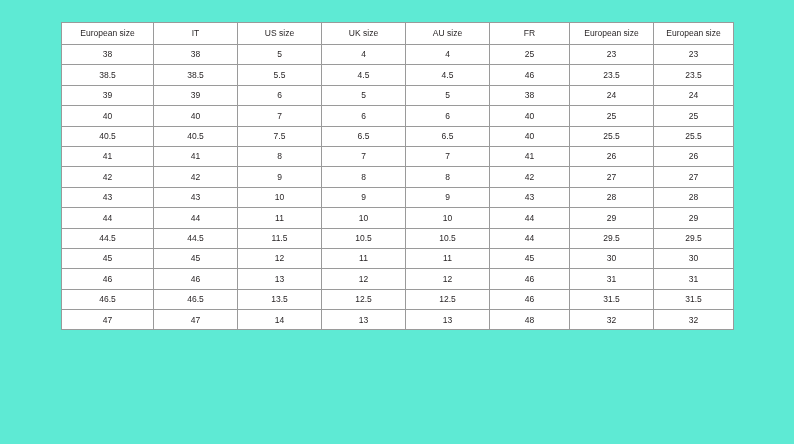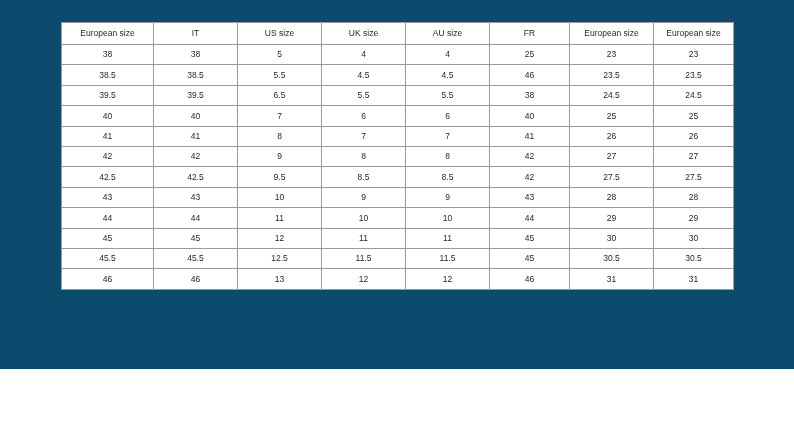--- a/index.html
+++ b/index.html
@@ -17,8 +17,8 @@
   #page {
     position: relative;
     width: 794px;
-    height: 369px;
-    background: #0c4a6e;
+    height: 444px;
+    background: #5eead4;
   }
   #size-table {
     position: absolute;

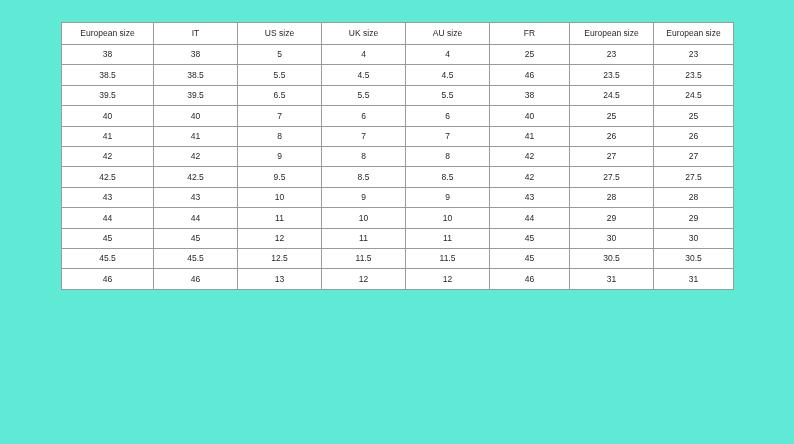--- a/index.html
+++ b/index.html
@@ -104,6 +104,16 @@
           <td>23.5</td>
         </tr>
         <tr>
+          <td>39</td>
+          <td>39</td>
+          <td>6</td>
+          <td>5</td>
+          <td>5</td>
+          <td>38</td>
+          <td>24</td>
+          <td>24</td>
+        </tr>
+        <tr>
           <td>39.5</td>
           <td>39.5</td>
           <td>6.5</td>

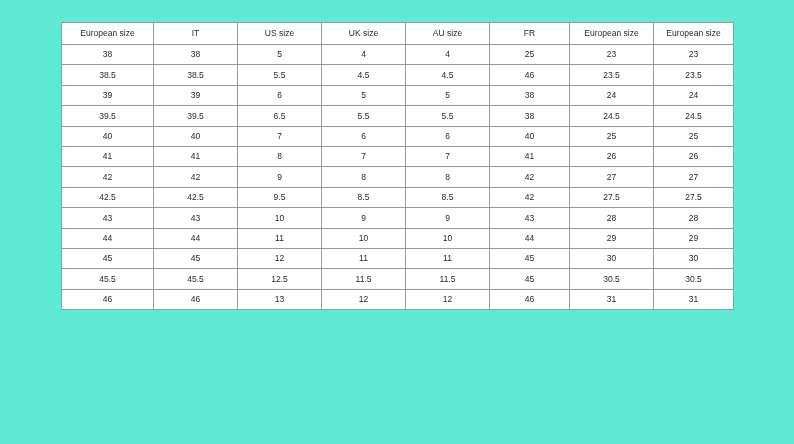--- a/index.html
+++ b/index.html
@@ -114,16 +114,6 @@
           <td>24</td>
         </tr>
         <tr>
-          <td>39.5</td>
-          <td>39.5</td>
-          <td>6.5</td>
-          <td>5.5</td>
-          <td>5.5</td>
-          <td>38</td>
-          <td>24.5</td>
-          <td>24.5</td>
-        </tr>
-        <tr>
           <td>40</td>
           <td>40</td>
           <td>7</td>

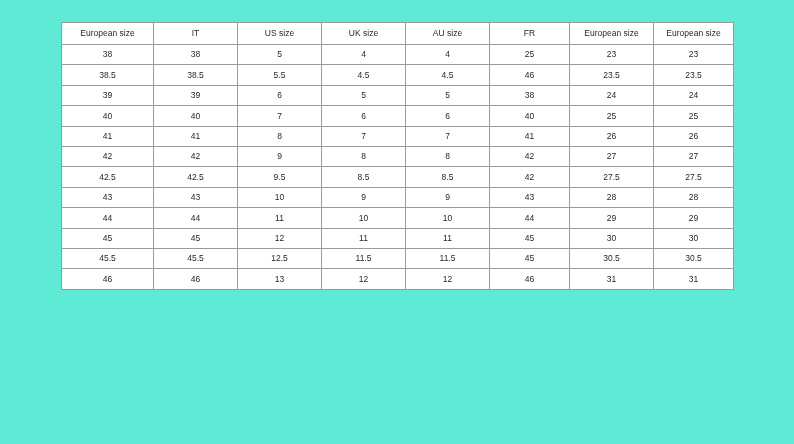--- a/index.html
+++ b/index.html
@@ -124,6 +124,16 @@
           <td>25</td>
         </tr>
         <tr>
+          <td>40.5</td>
+          <td>40.5</td>
+          <td>7.5</td>
+          <td>6.5</td>
+          <td>6.5</td>
+          <td>40</td>
+          <td>25.5</td>
+          <td>25.5</td>
+        </tr>
+        <tr>
           <td>41</td>
           <td>41</td>
           <td>8</td>

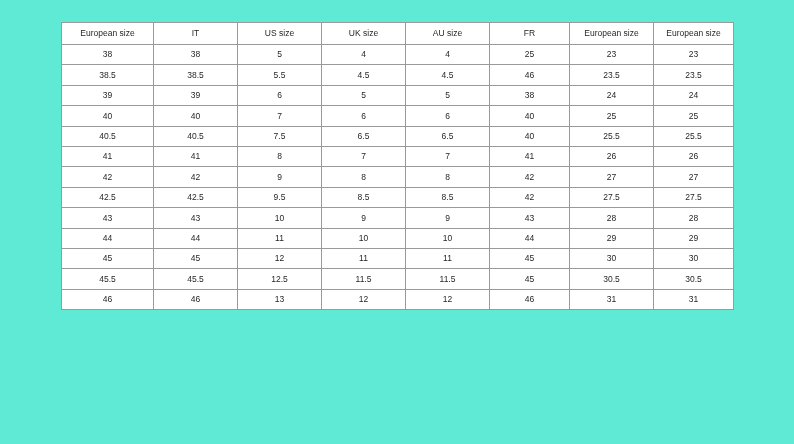--- a/index.html
+++ b/index.html
@@ -154,16 +154,6 @@
           <td>27</td>
         </tr>
         <tr>
-          <td>42.5</td>
-          <td>42.5</td>
-          <td>9.5</td>
-          <td>8.5</td>
-          <td>8.5</td>
-          <td>42</td>
-          <td>27.5</td>
-          <td>27.5</td>
-        </tr>
-        <tr>
           <td>43</td>
           <td>43</td>
           <td>10</td>

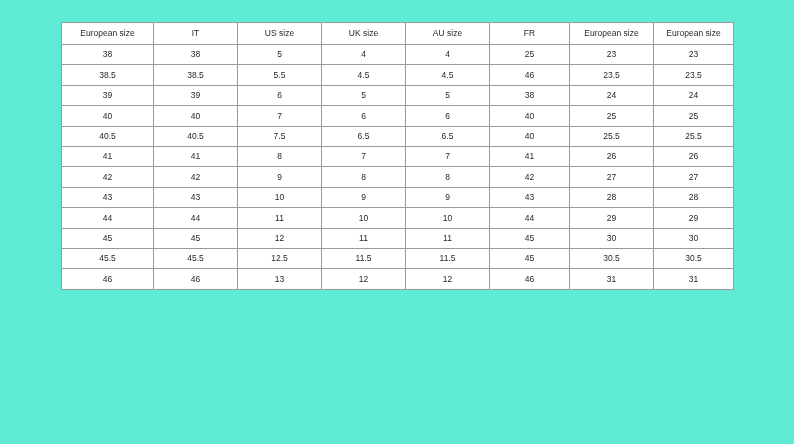--- a/index.html
+++ b/index.html
@@ -174,6 +174,16 @@
           <td>29</td>
         </tr>
         <tr>
+          <td>44.5</td>
+          <td>44.5</td>
+          <td>11.5</td>
+          <td>10.5</td>
+          <td>10.5</td>
+          <td>44</td>
+          <td>29.5</td>
+          <td>29.5</td>
+        </tr>
+        <tr>
           <td>45</td>
           <td>45</td>
           <td>12</td>

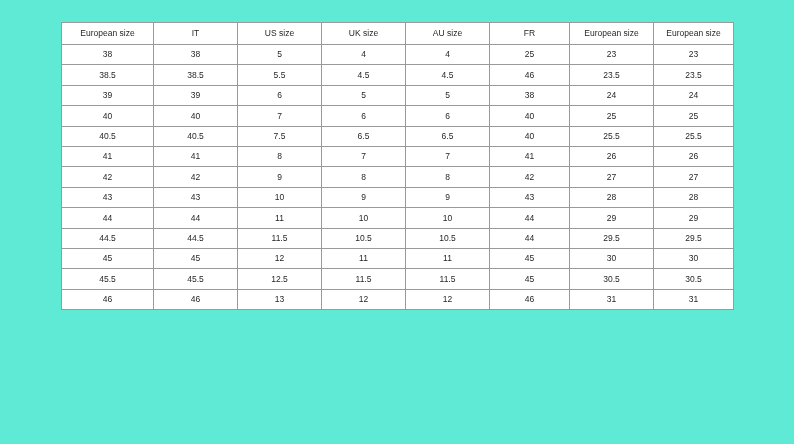--- a/index.html
+++ b/index.html
@@ -194,16 +194,6 @@
           <td>30</td>
         </tr>
         <tr>
-          <td>45.5</td>
-          <td>45.5</td>
-          <td>12.5</td>
-          <td>11.5</td>
-          <td>11.5</td>
-          <td>45</td>
-          <td>30.5</td>
-          <td>30.5</td>
-        </tr>
-        <tr>
           <td>46</td>
           <td>46</td>
           <td>13</td>

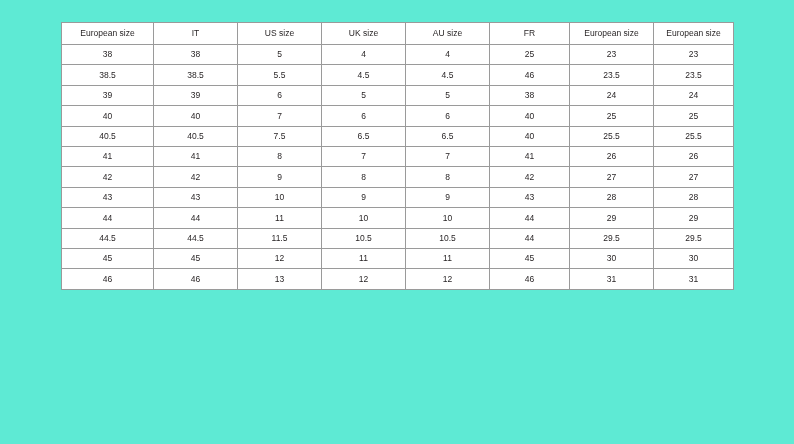--- a/index.html
+++ b/index.html
@@ -203,6 +203,16 @@
           <td>31</td>
           <td>31</td>
         </tr>
+        <tr>
+          <td>46.5</td>
+          <td>46.5</td>
+          <td>13.5</td>
+          <td>12.5</td>
+          <td>12.5</td>
+          <td>46</td>
+          <td>31.5</td>
+          <td>31.5</td>
+        </tr>
       </tbody>
   </table>
 </div>

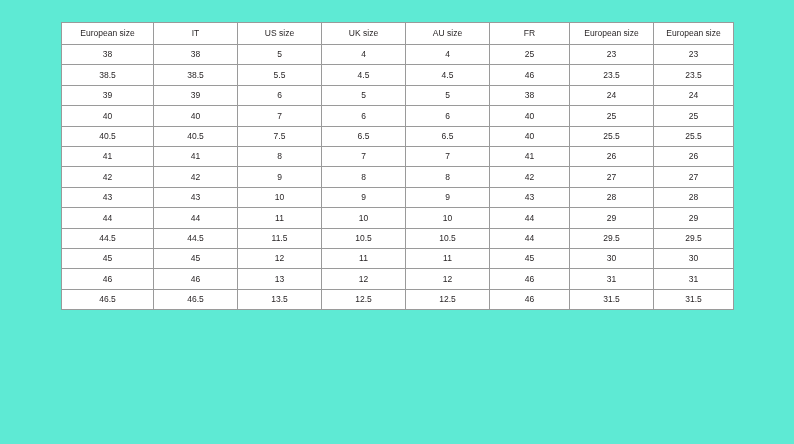--- a/index.html
+++ b/index.html
@@ -213,6 +213,16 @@
           <td>31.5</td>
           <td>31.5</td>
         </tr>
+        <tr>
+          <td>47</td>
+          <td>47</td>
+          <td>14</td>
+          <td>13</td>
+          <td>13</td>
+          <td>48</td>
+          <td>32</td>
+          <td>32</td>
+        </tr>
       </tbody>
   </table>
 </div>

